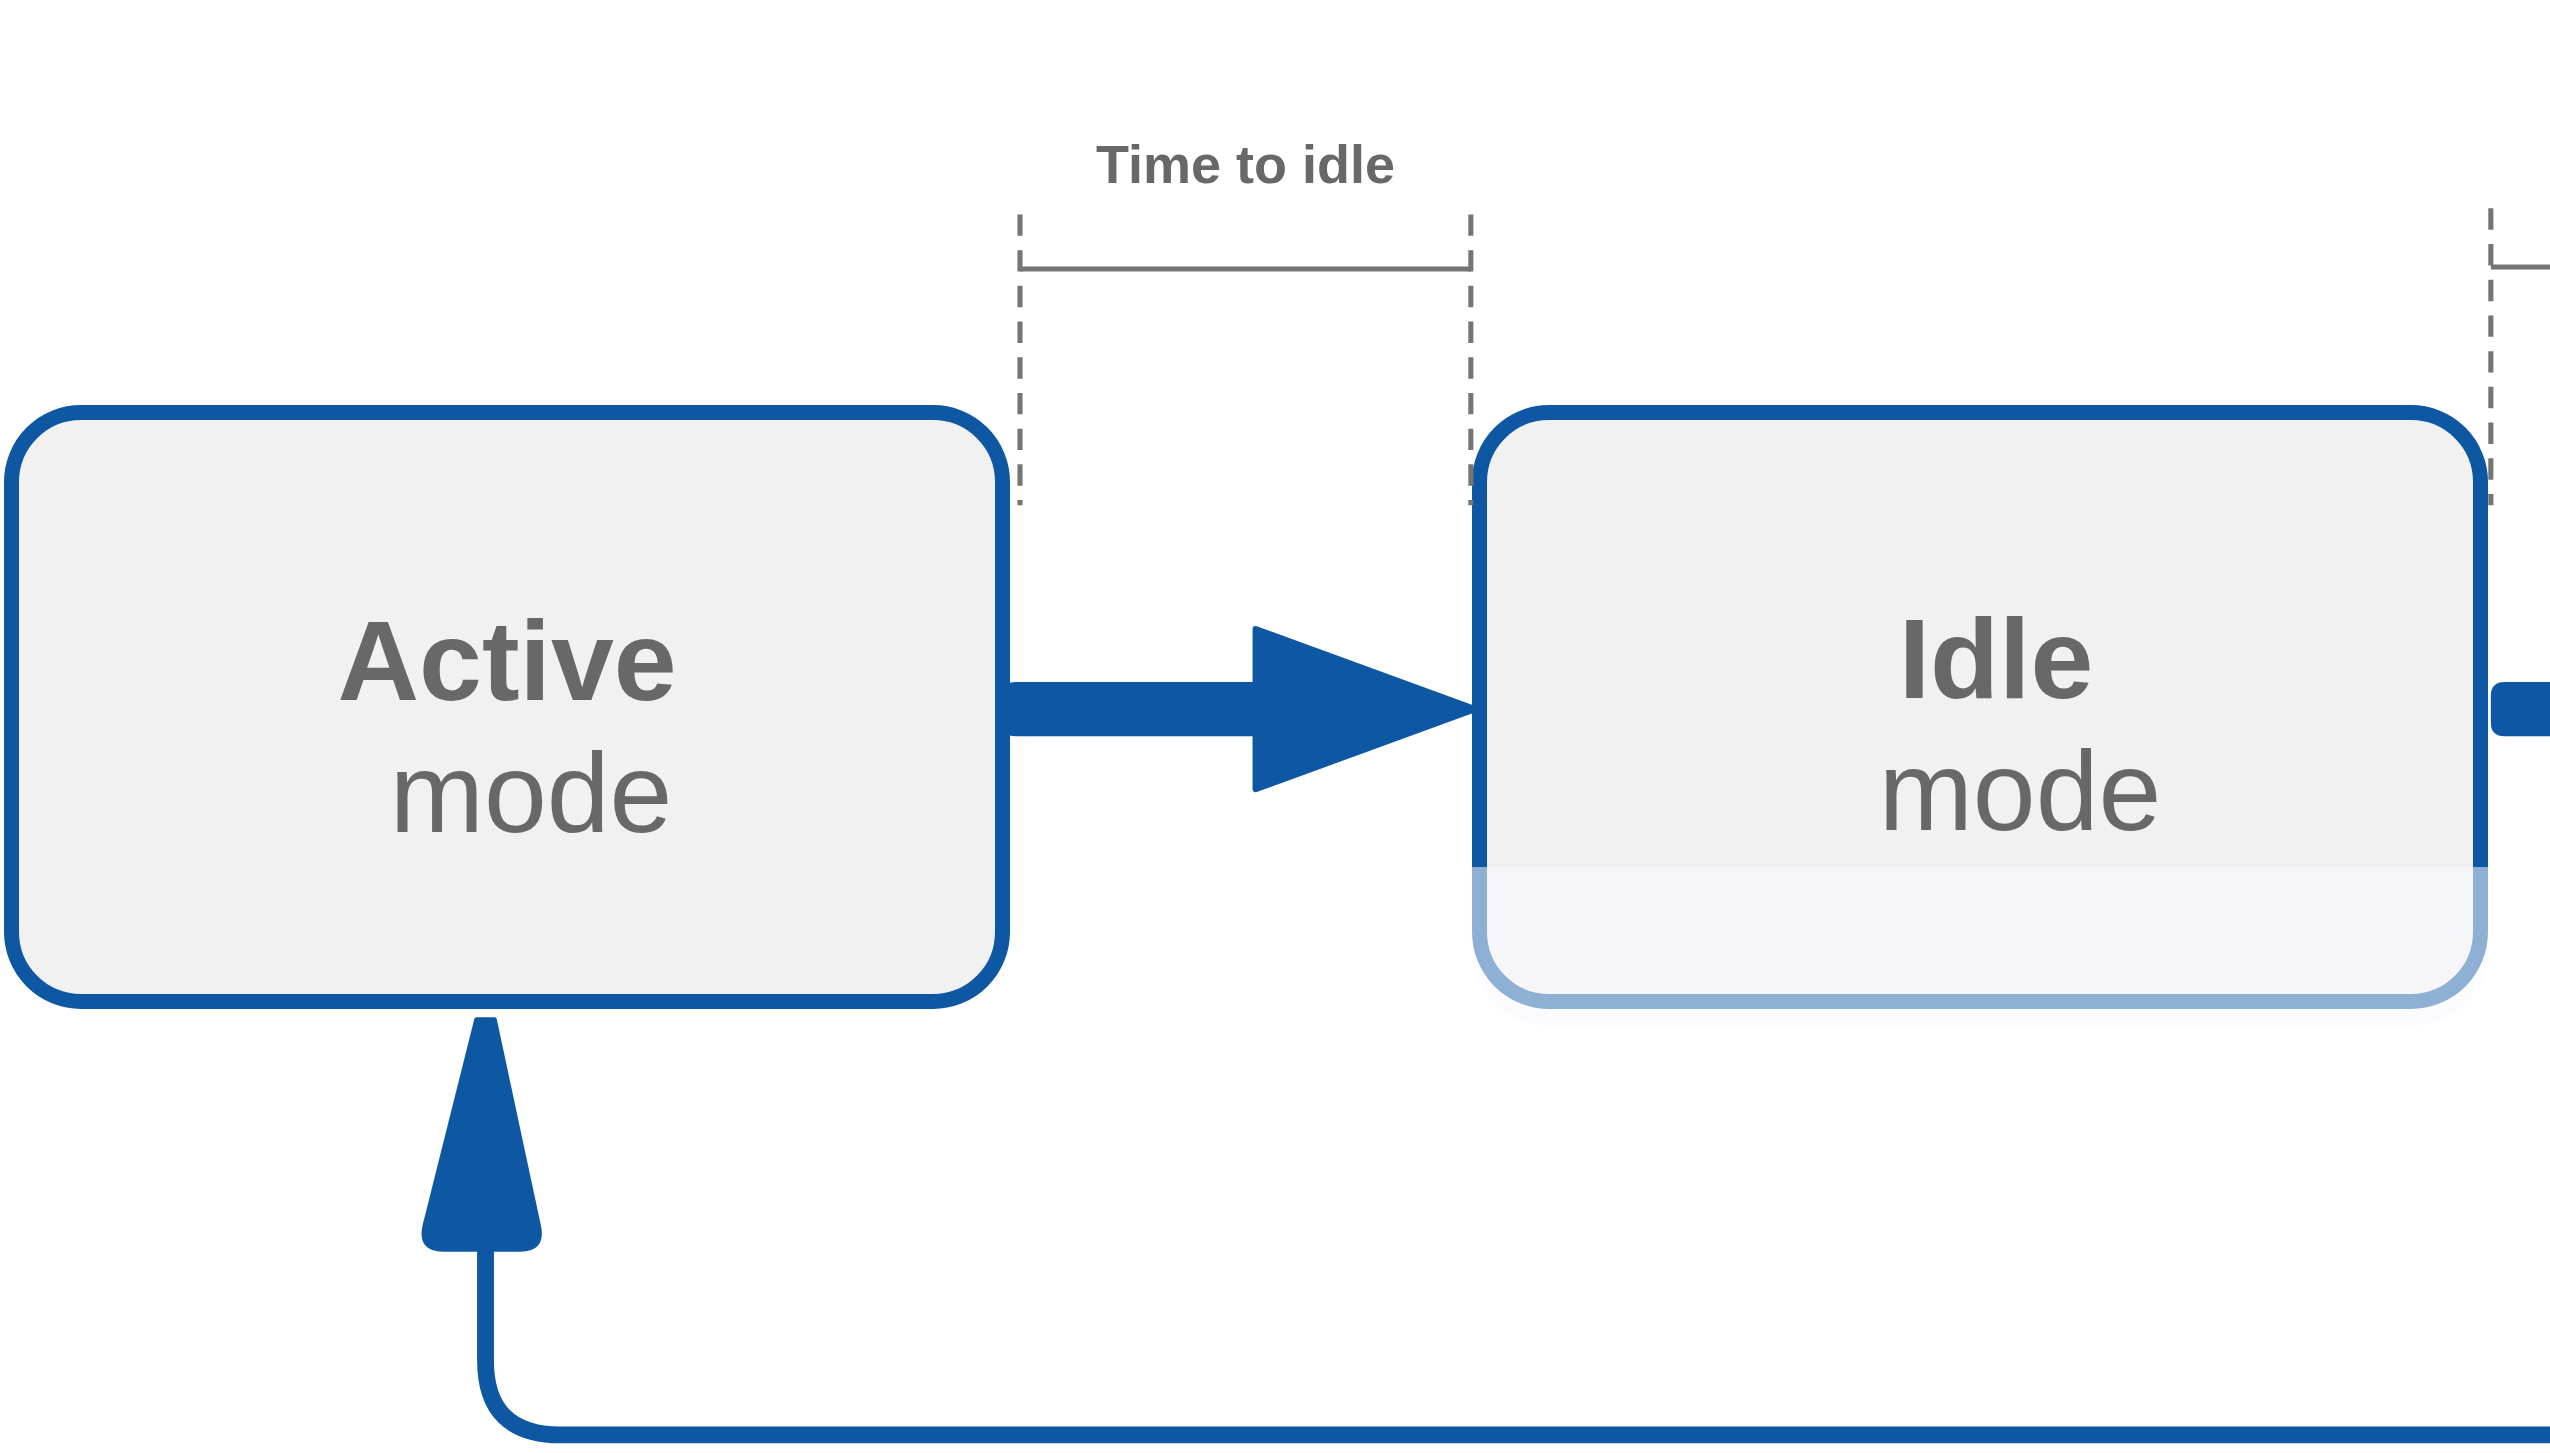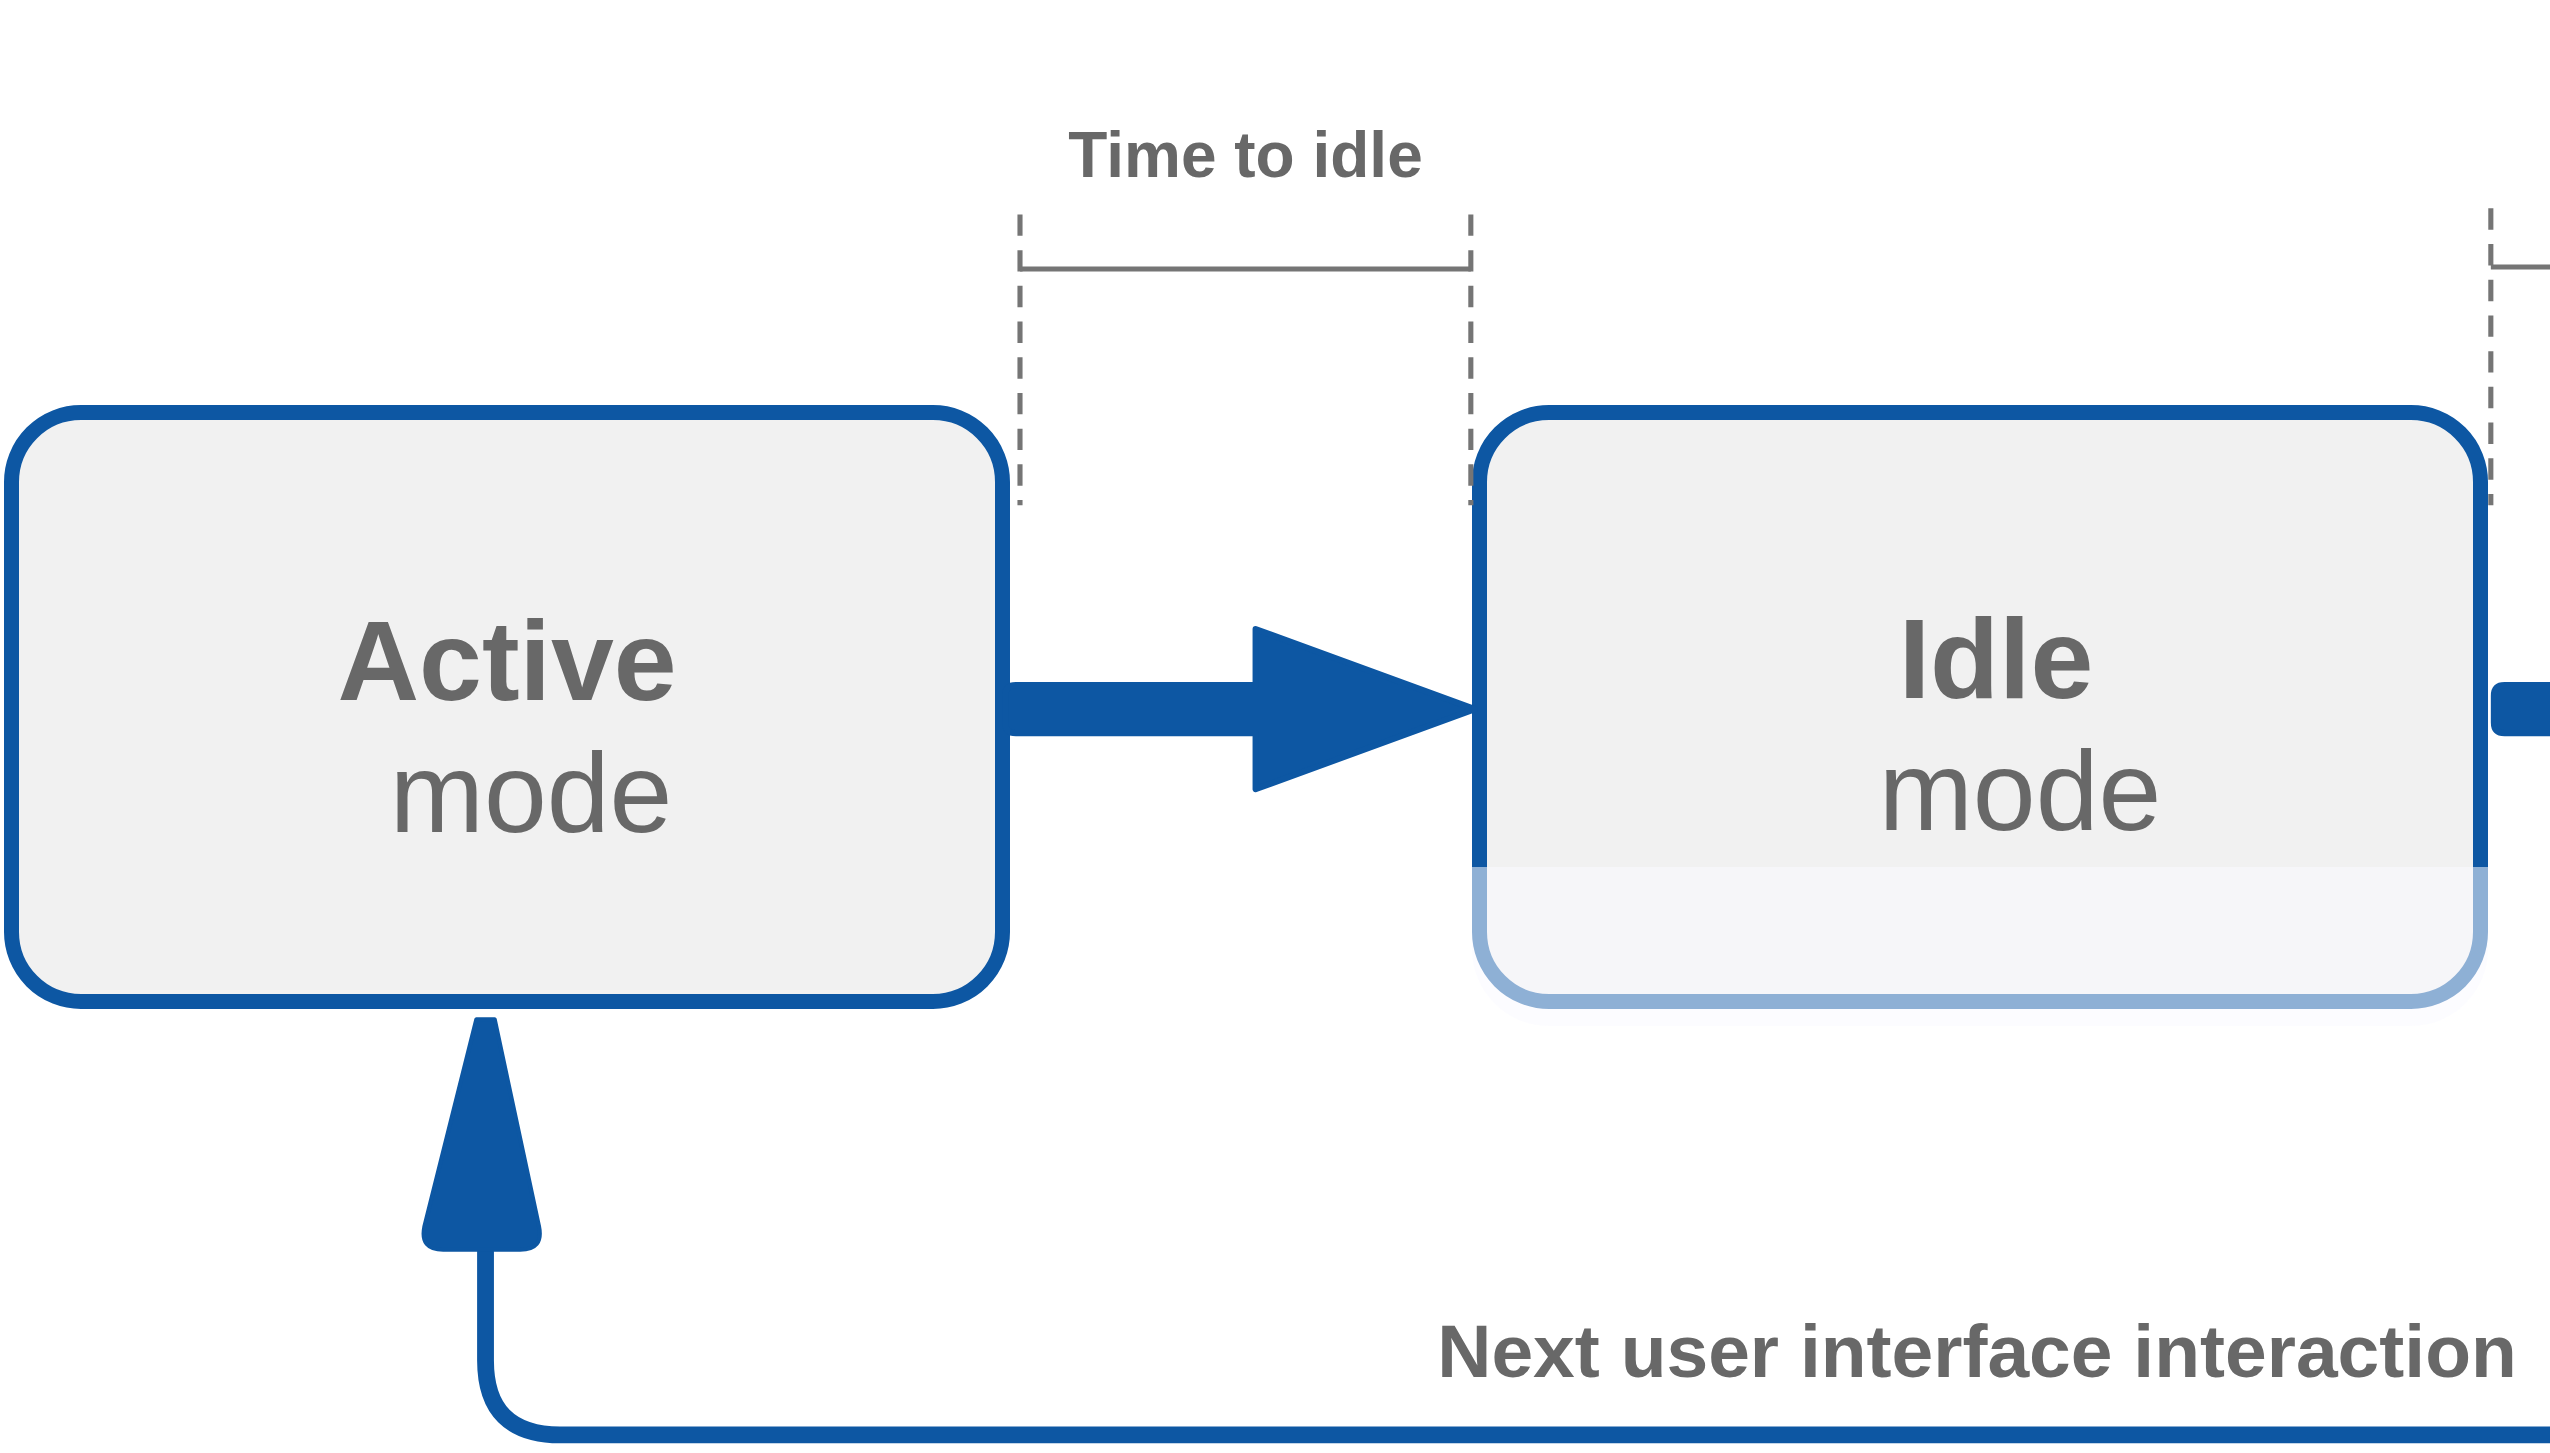--- a/index.html
+++ b/index.html
@@ -58,7 +58,7 @@
     text-align:center;
     z-index:6;
   }
-  #lbl-time-to-idle{left:1020px;top:118px;width:451px;font-size:64px;}
+  #lbl-time-to-idle{left:1020px;top:133px;width:451px;font-size:54px;}
   #lbl-time-to-standby{left:2491px;top:48px;width:448px;font-size:75px;line-height:1.04;}
   #lbl-return{left:1403px;top:1308px;width:1148px;font-size:75px;}
 </style>

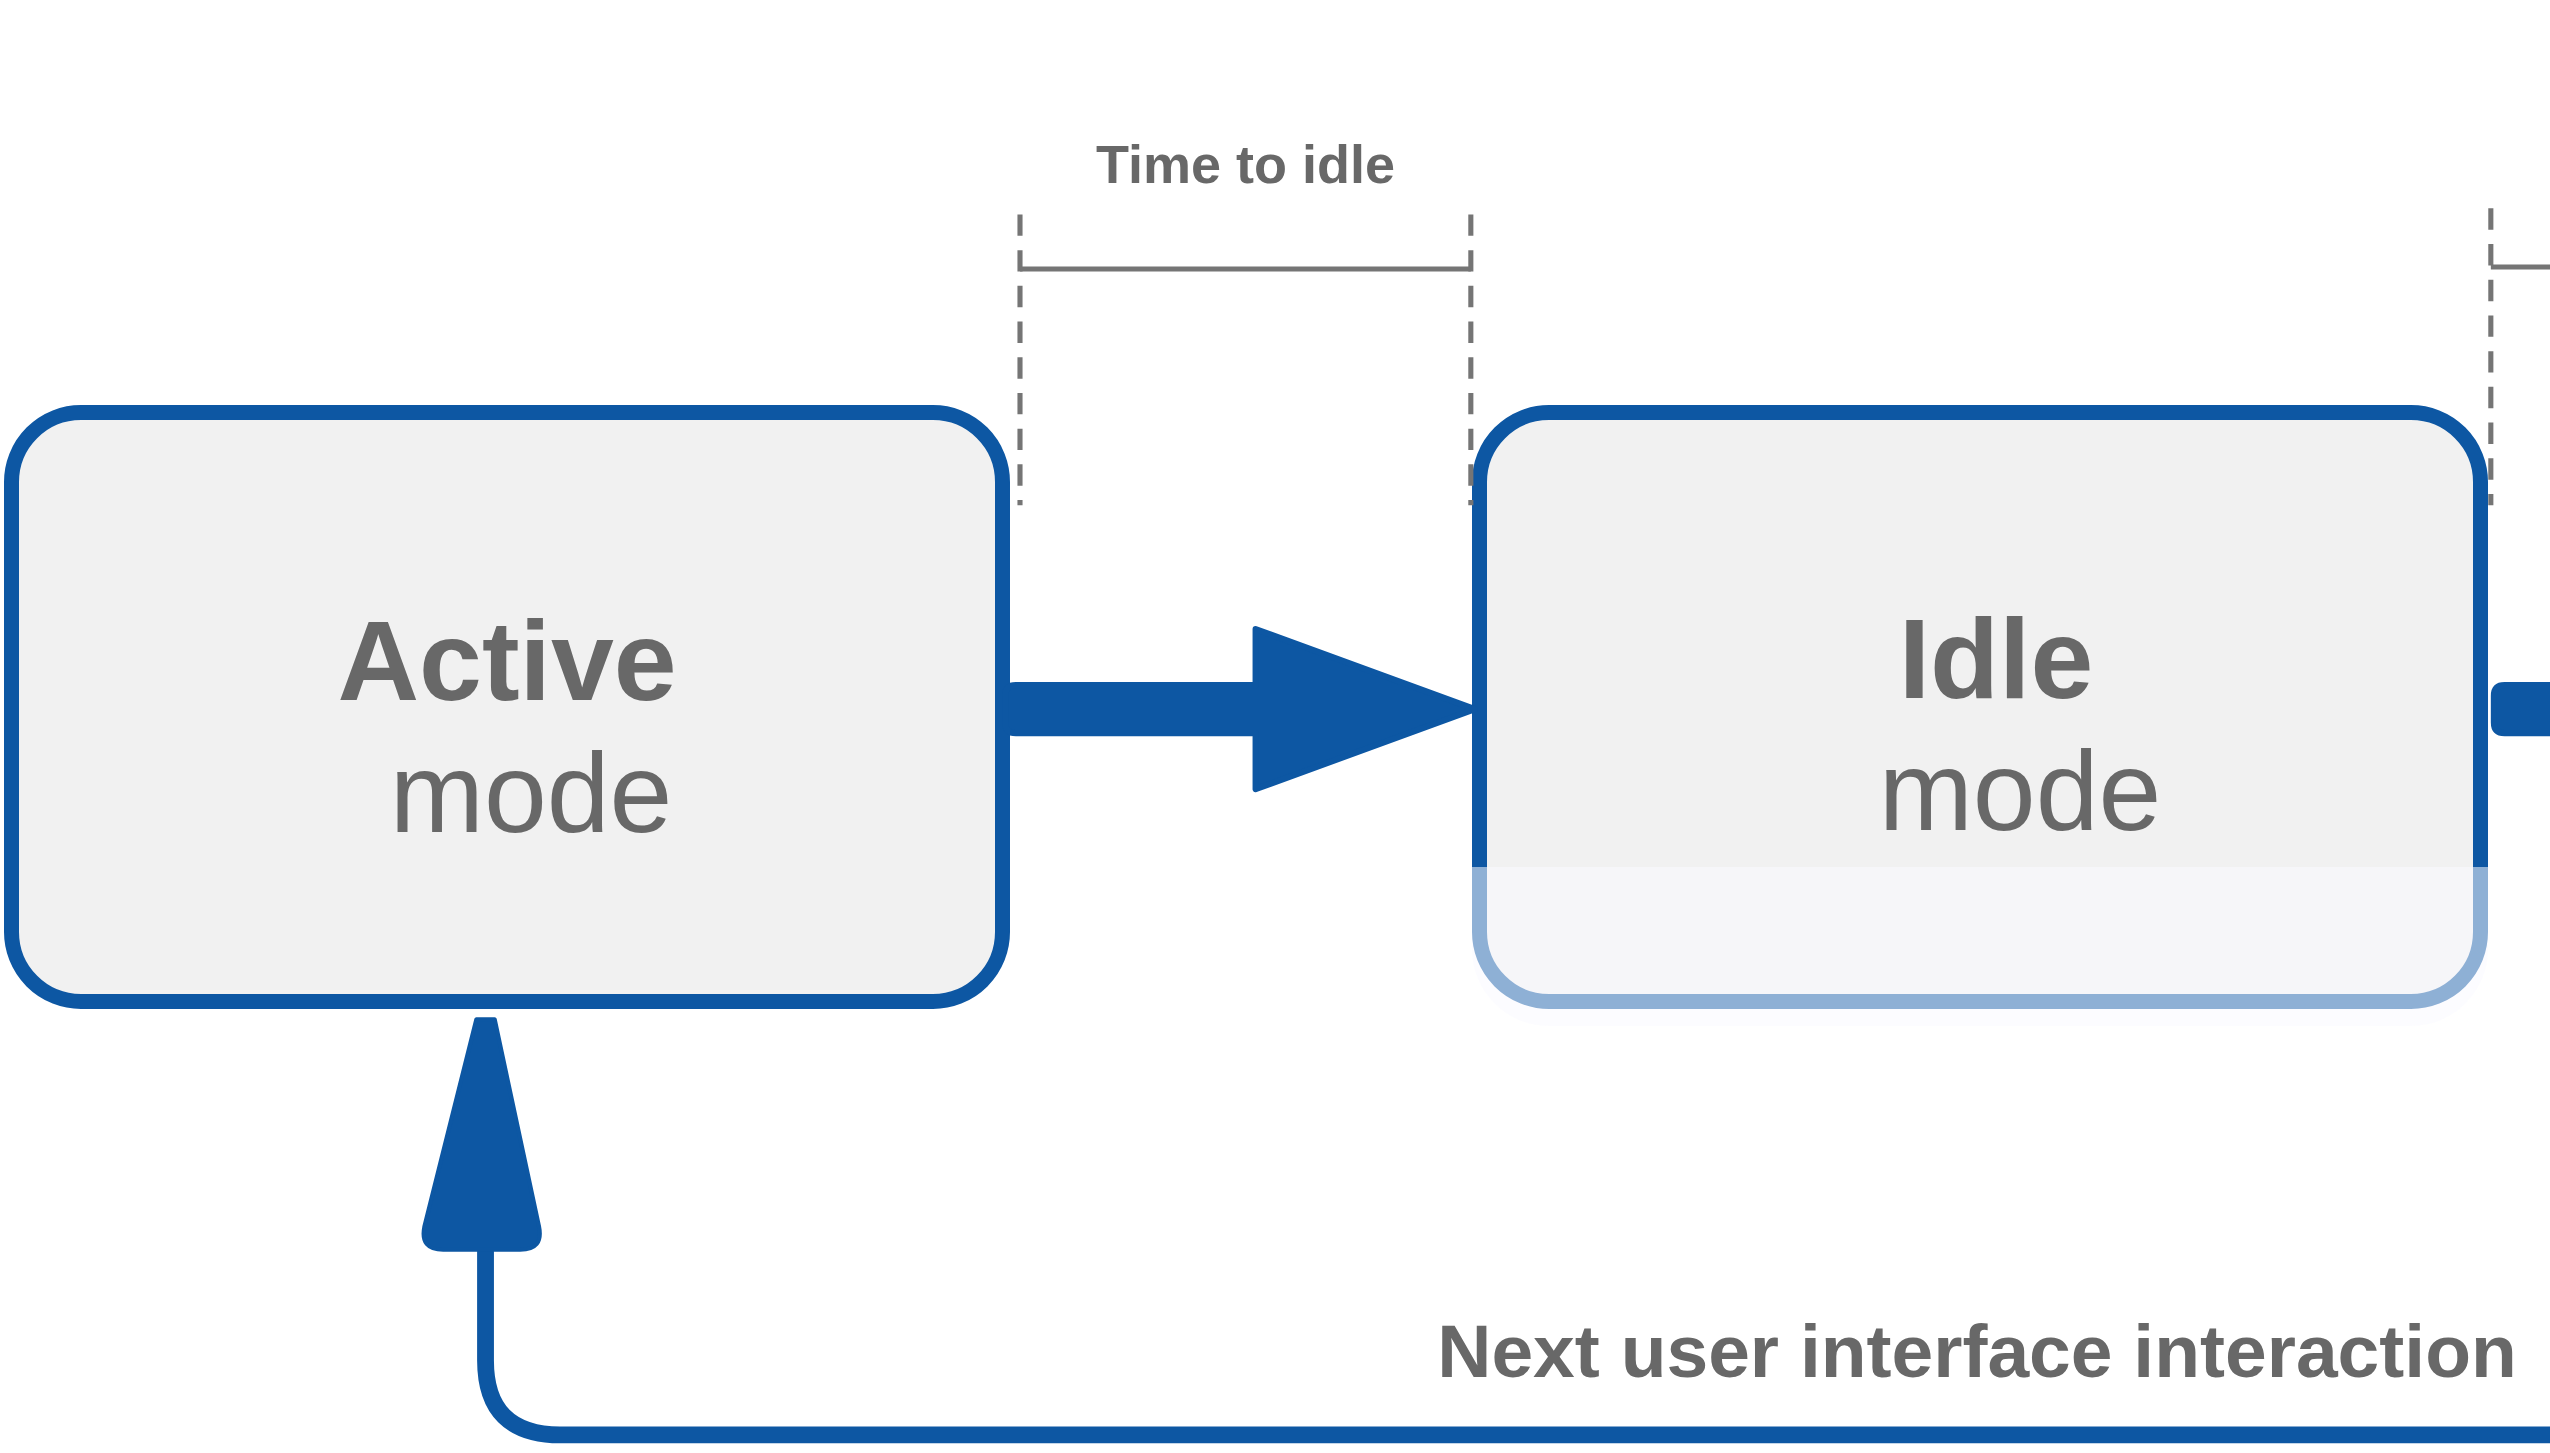--- a/index.html
+++ b/index.html
@@ -100,7 +100,6 @@
 
   <div class="annotation" id="lbl-time-to-idle">Time to idle</div>
   <div class="annotation" id="lbl-time-to-standby">Time to standby</div>
-  <div class="annotation" id="lbl-return">Next user interface interaction</div>
 
 </div>
 

